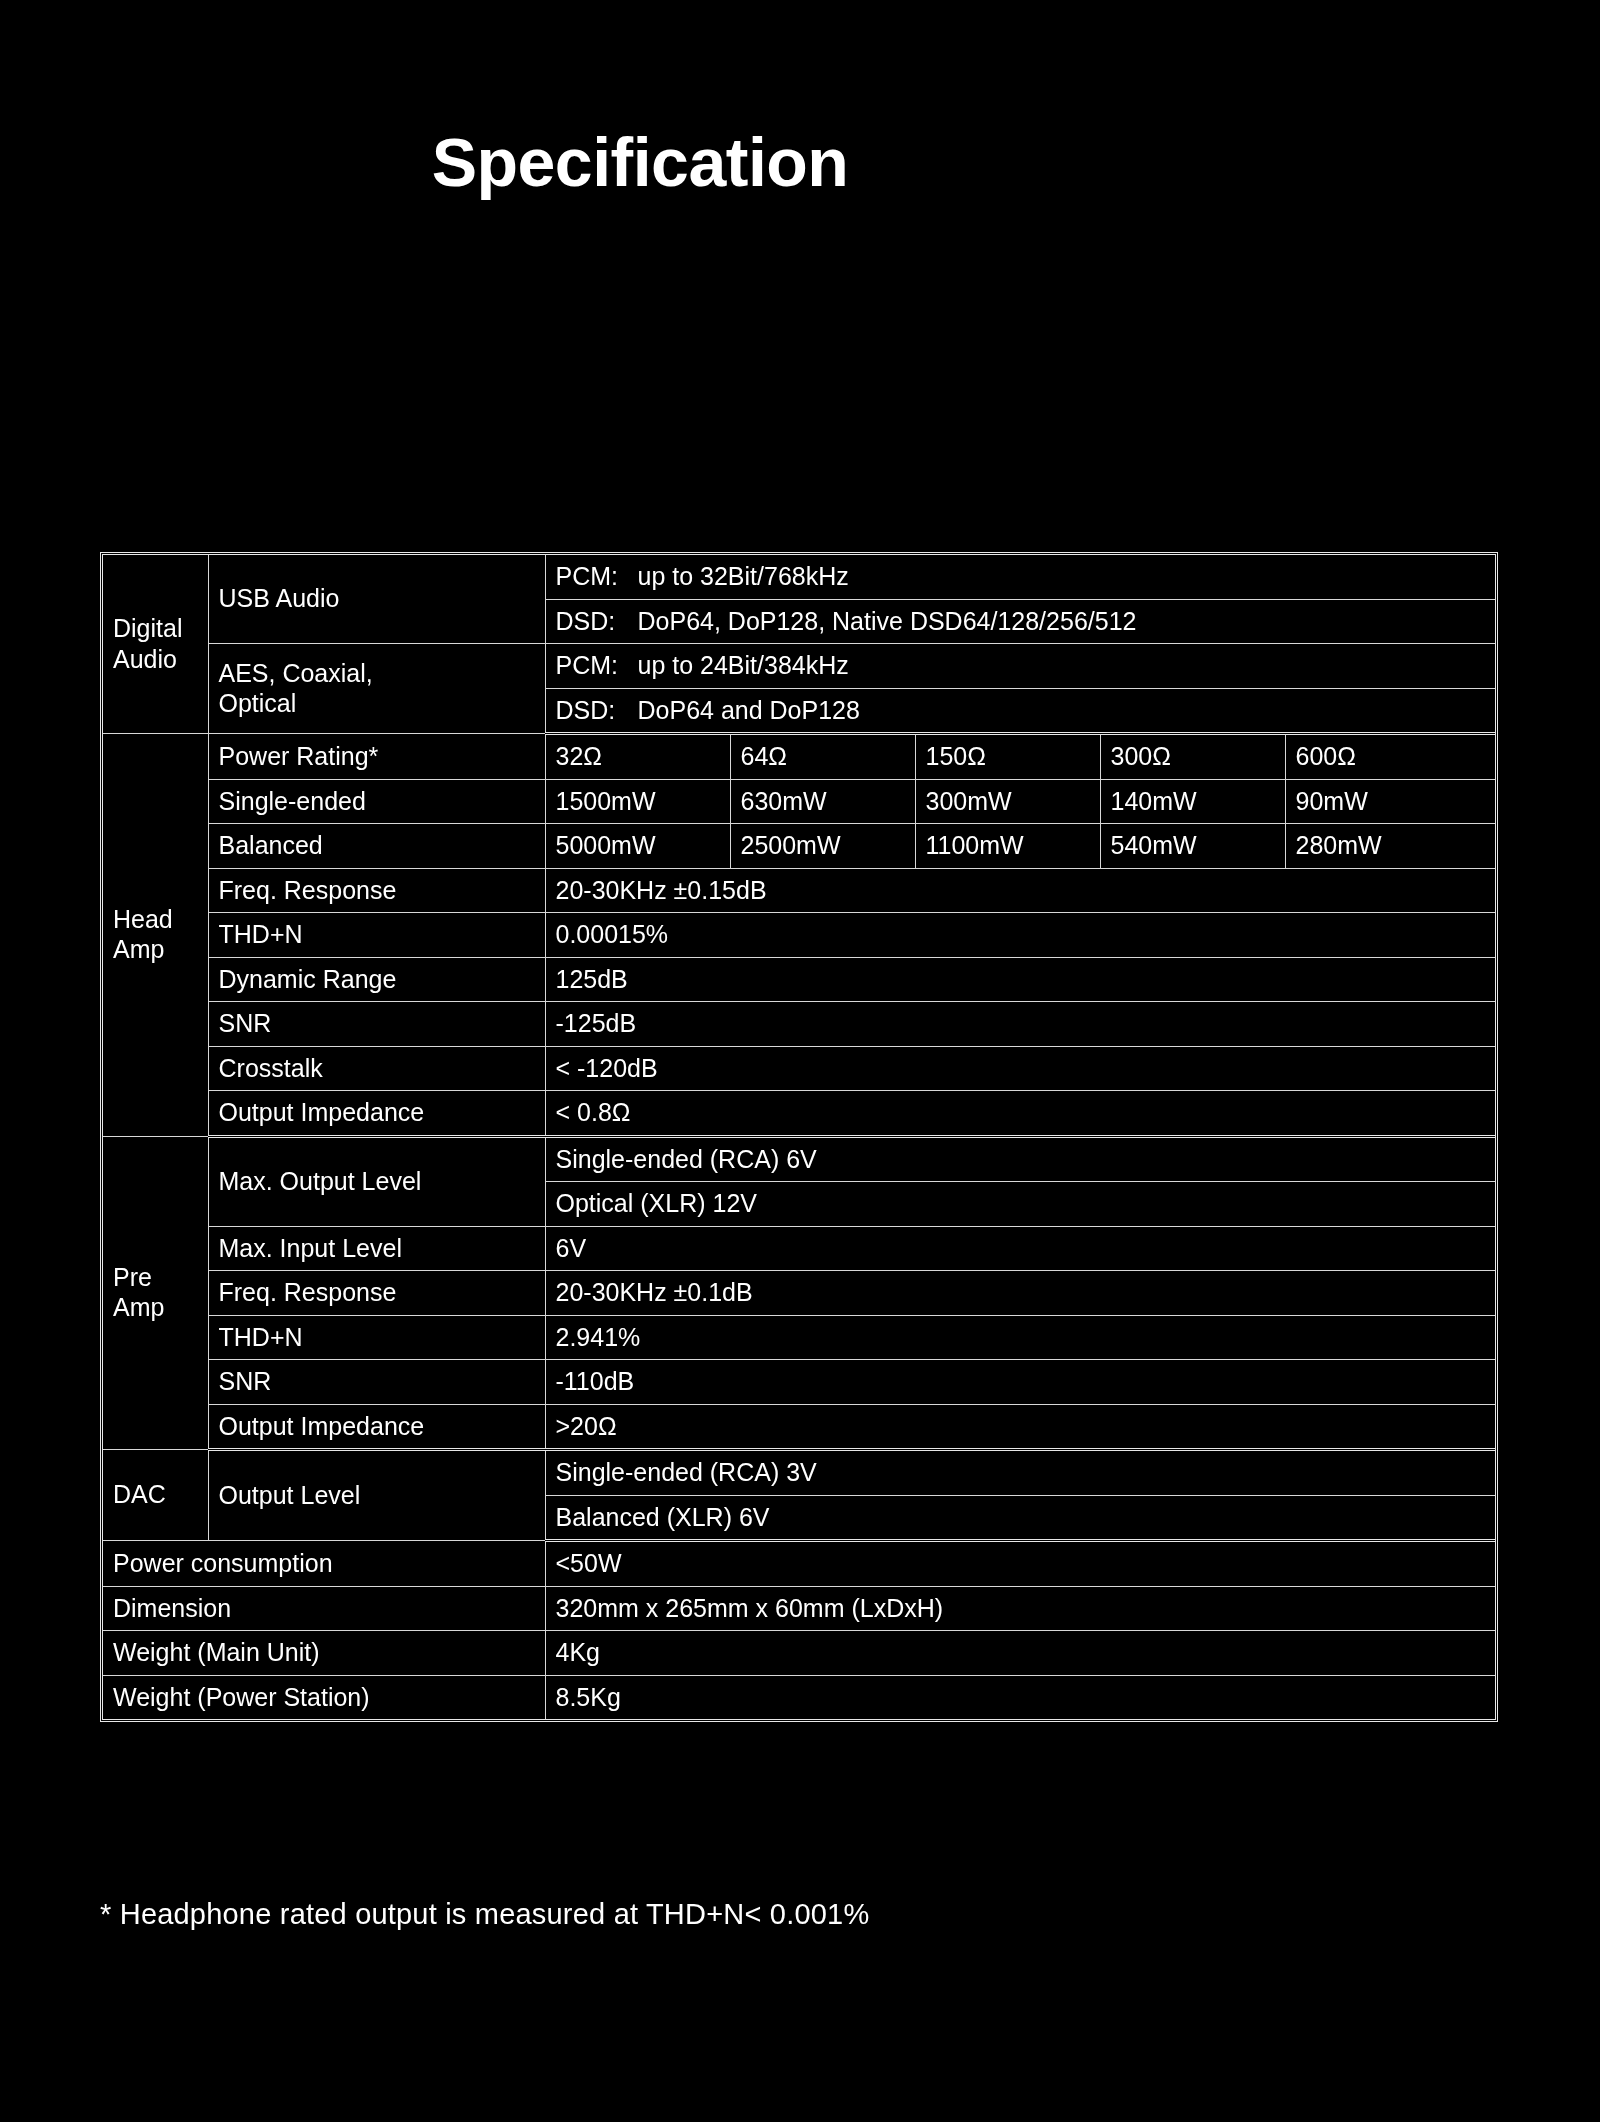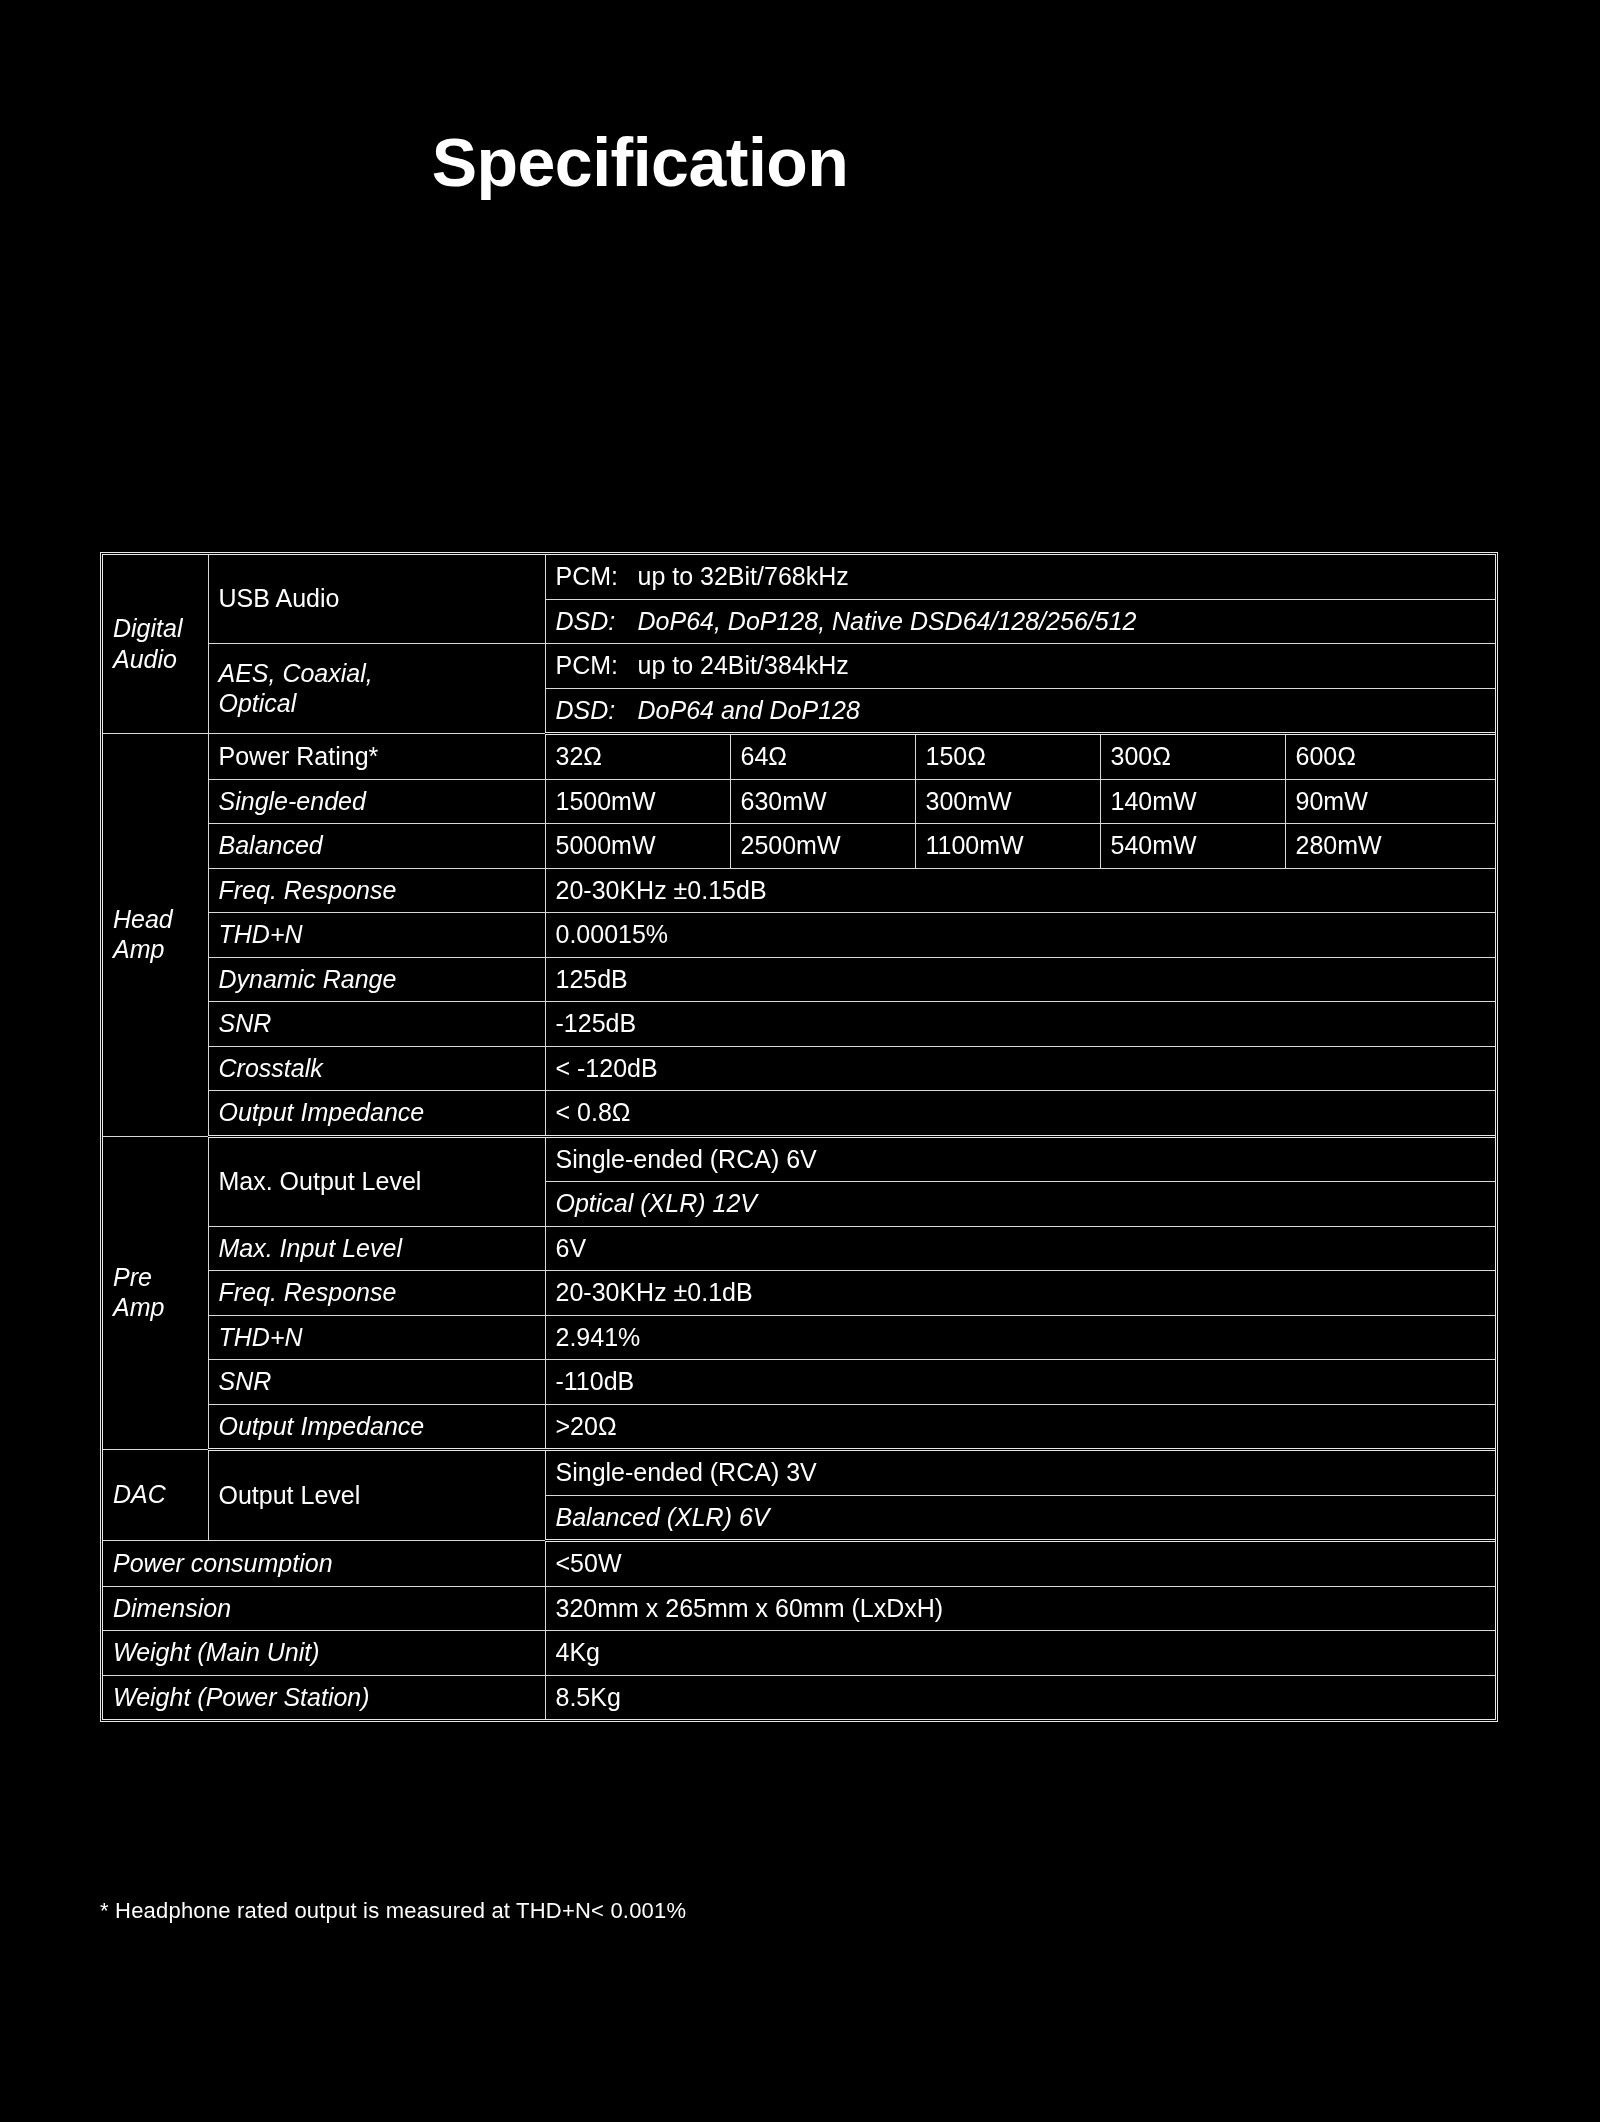--- a/index.html
+++ b/index.html
@@ -56,7 +56,7 @@
     background: #000000;
   }
   
-  table.spec tr td:first-child { border-left: none; font-style: italic; }
+  table.spec tr td:first-child { border-left: none; }
   table.spec tr td:last-child  { border-right: none; margin-left: 20px; }
   table.spec tr:first-child td { border-top: none; }
   table.spec tr:last-child  td { border-bottom: none; }

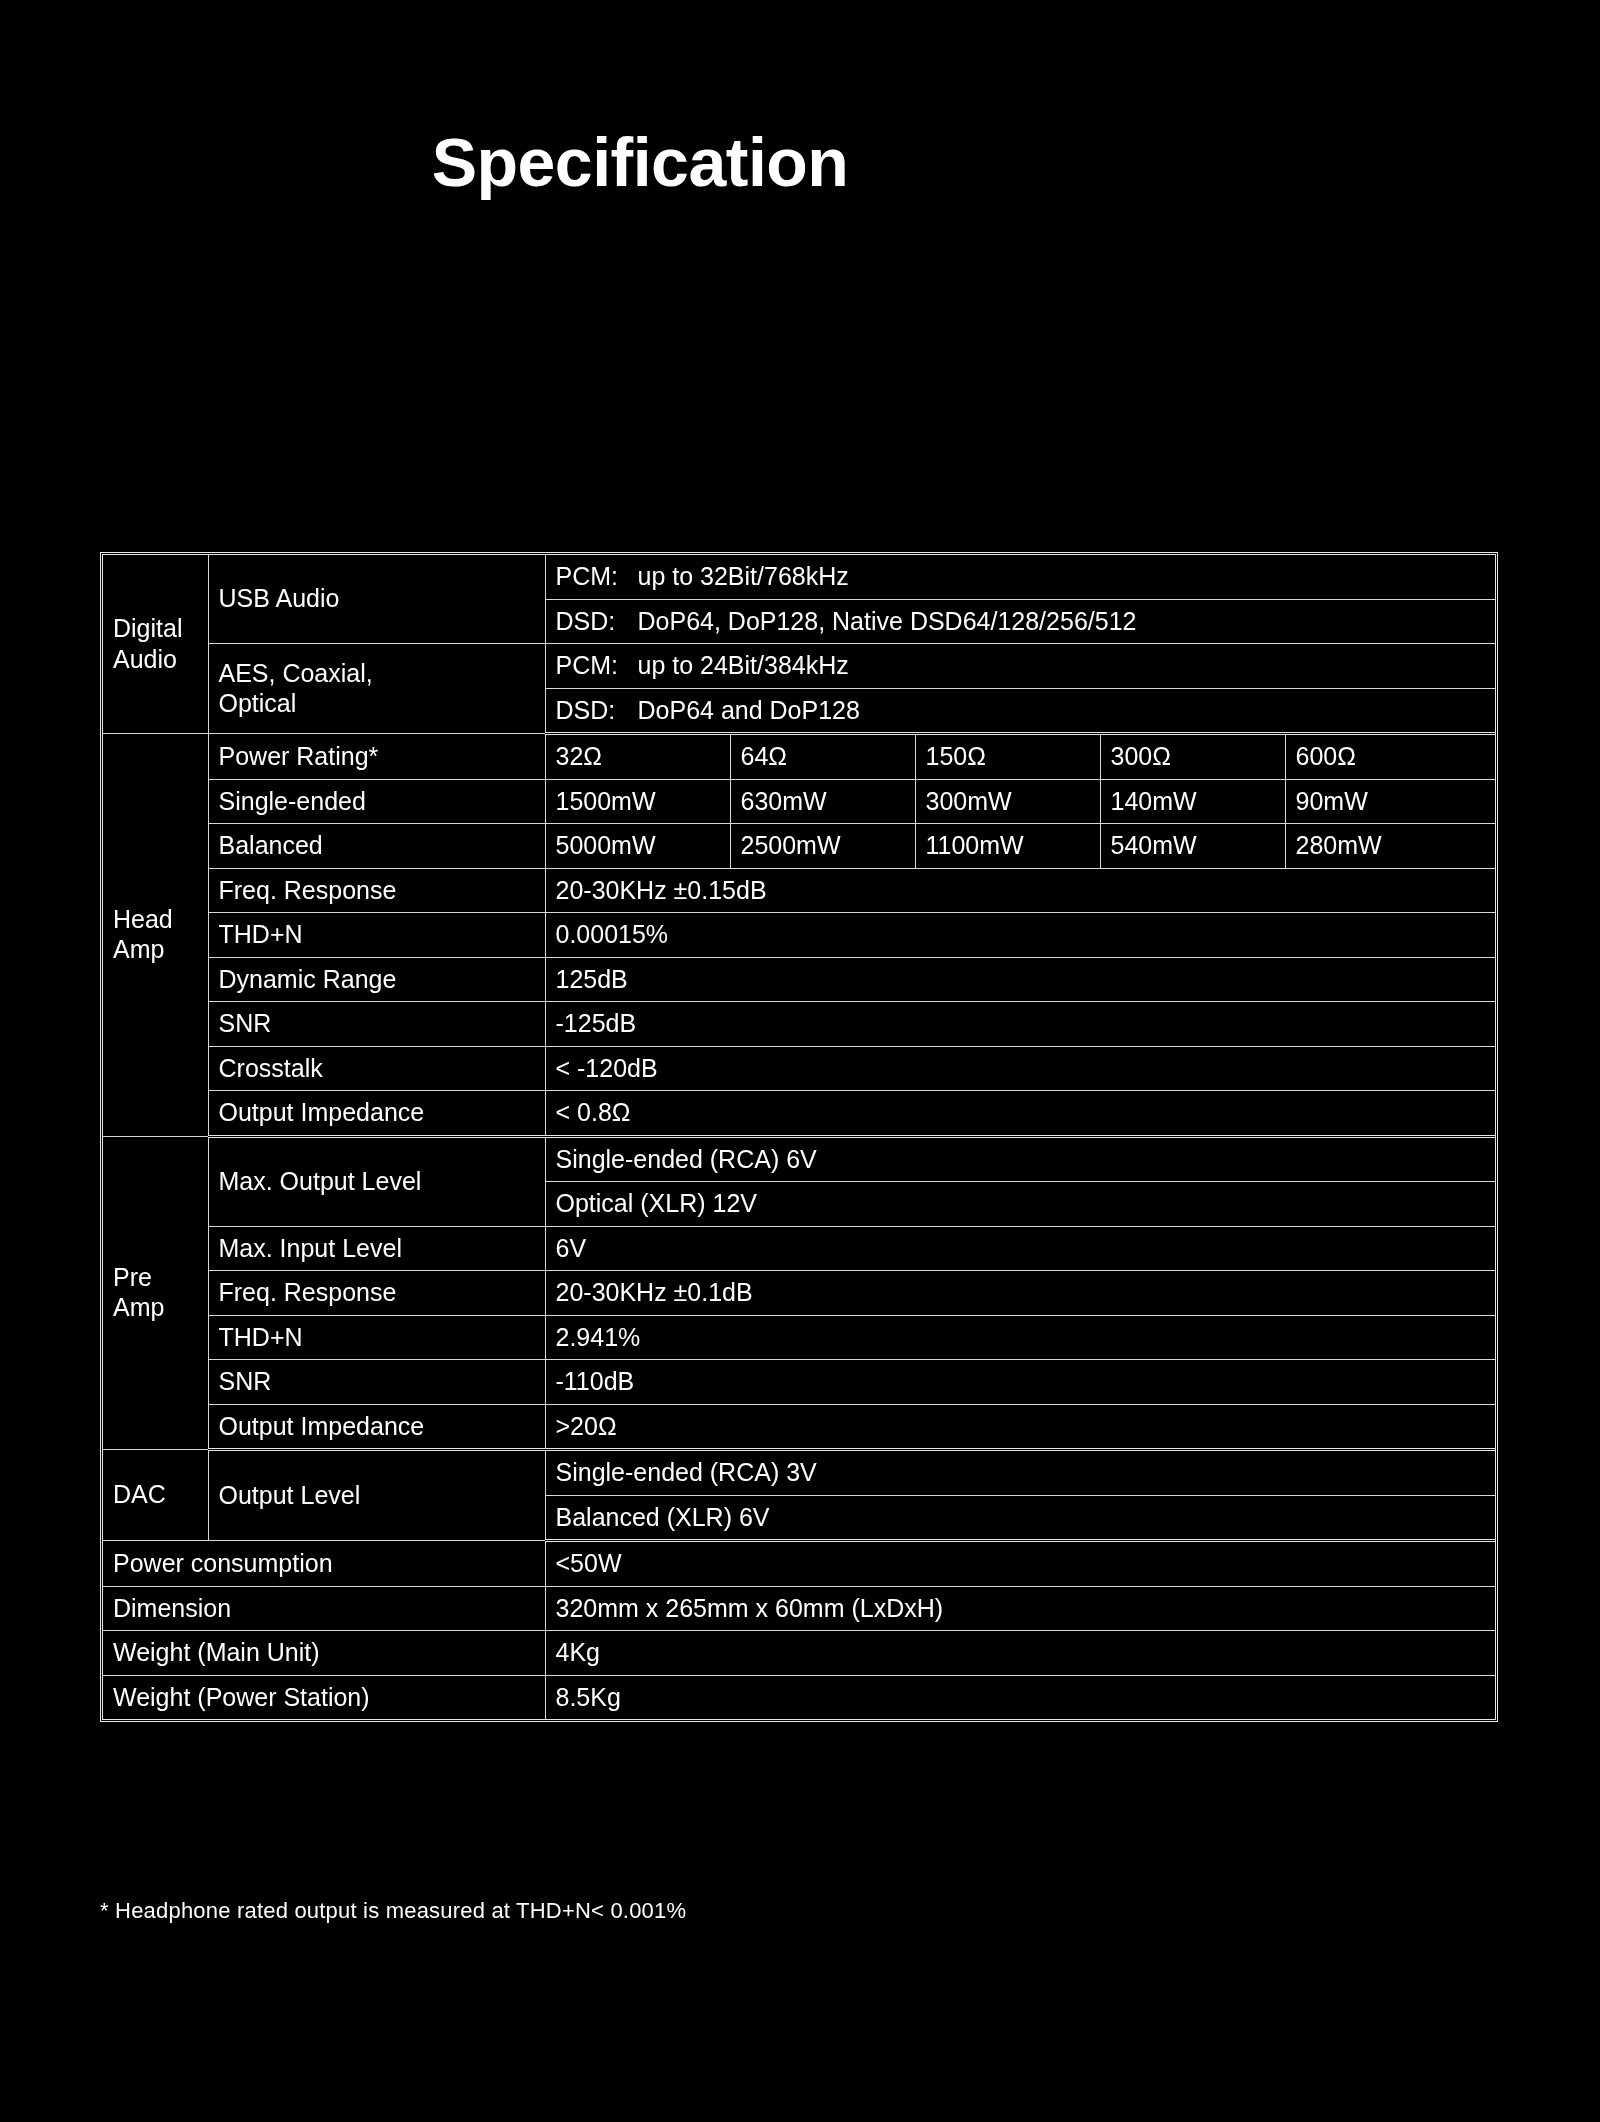--- a/index.html
+++ b/index.html
@@ -89,7 +89,7 @@
     position: absolute;
     left: 100px;
     top: 1898px;
-    font-size: 22px;
+    font-size: 29px;
     color: #ffffff;
     letter-spacing: 0.2px;
     font-family: "Liberation Sans", sans-serif;

